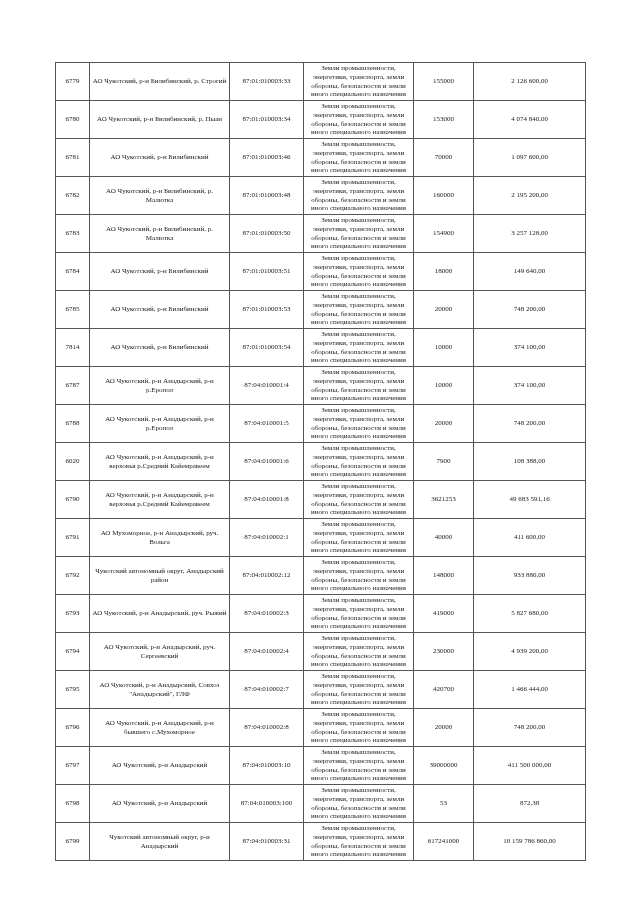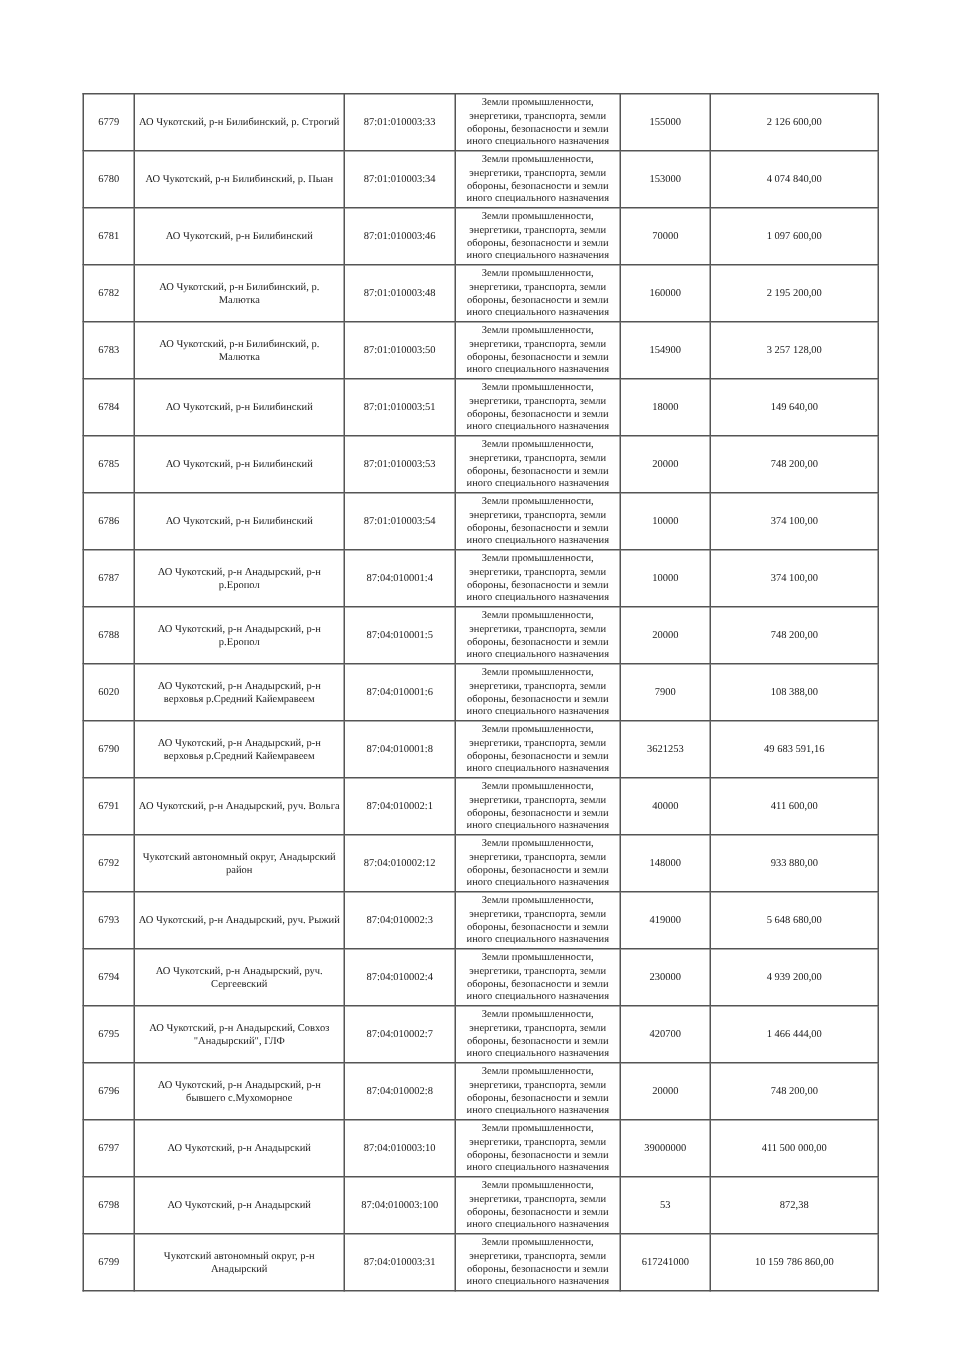--- a/index.html
+++ b/index.html
@@ -122,7 +122,7 @@
     <td class="value">748 200,00</td>
   </tr>
         <tr>
-    <td>6786</td>
+    <td>7814</td>
     <td class="name-cell">АО Чукотский, р-н Билибинский</td>
     <td>87:01:010003:54</td>
     <td class="category">Земли промышленности, энергетики, транспорта, земли обороны, безопасности и земли иного специального назначения</td>

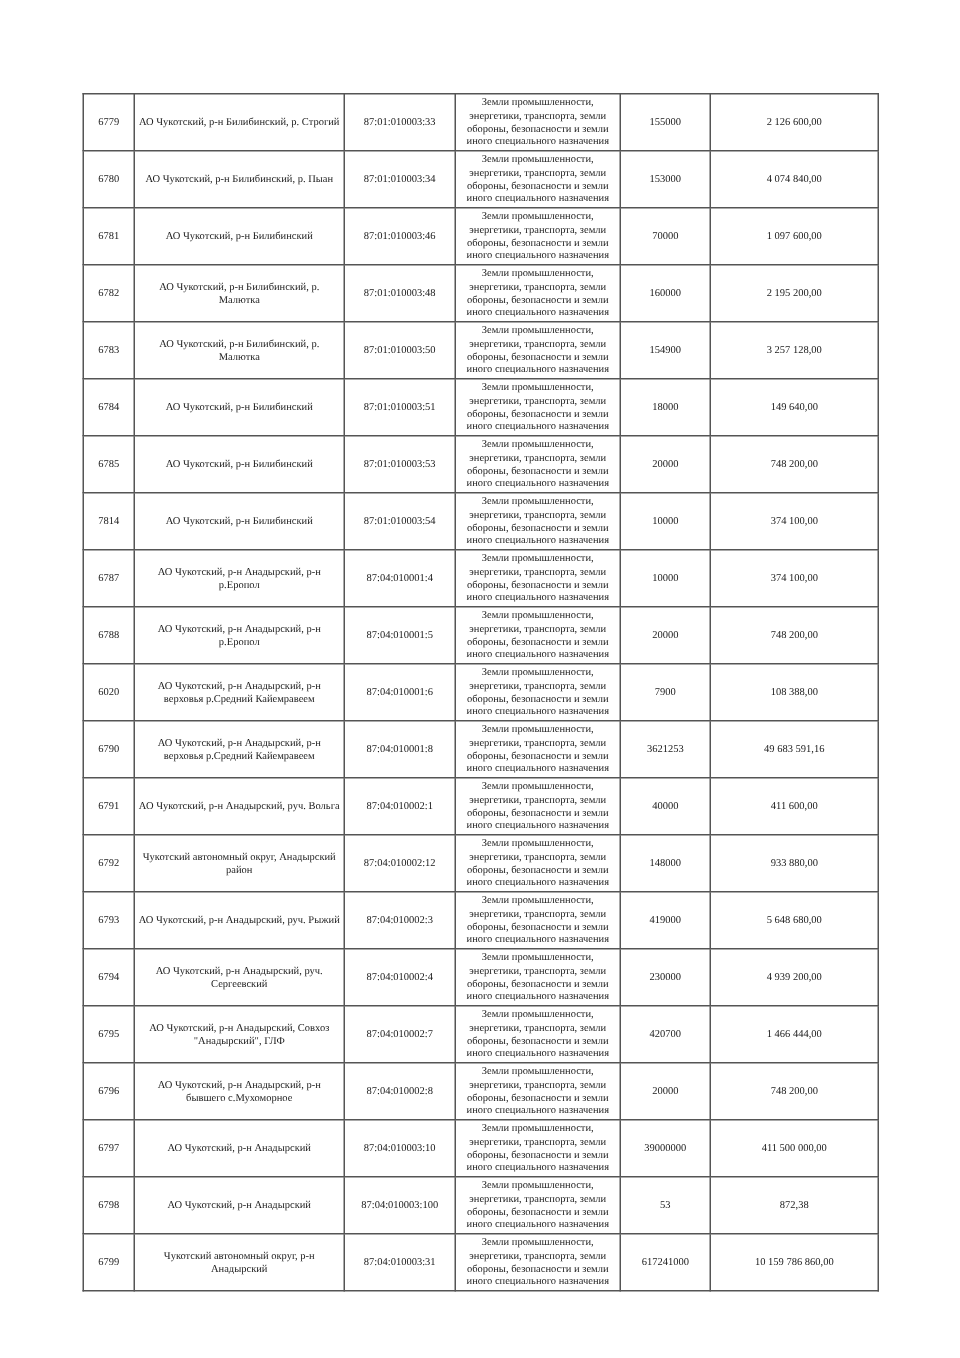--- a/index.html
+++ b/index.html
@@ -163,7 +163,7 @@
   </tr>
         <tr>
     <td>6791</td>
-    <td class="name-cell">АО Чукотский, р-н Анадырский, руч. Вольга</td>
+    <td class="name-cell">АО Мухоморное, р-н Анадырский, руч. Вольга</td>
     <td>87:04:010002:1</td>
     <td class="category">Земли промышленности, энергетики, транспорта, земли обороны, безопасности и земли иного специального назначения</td>
     <td>40000</td>

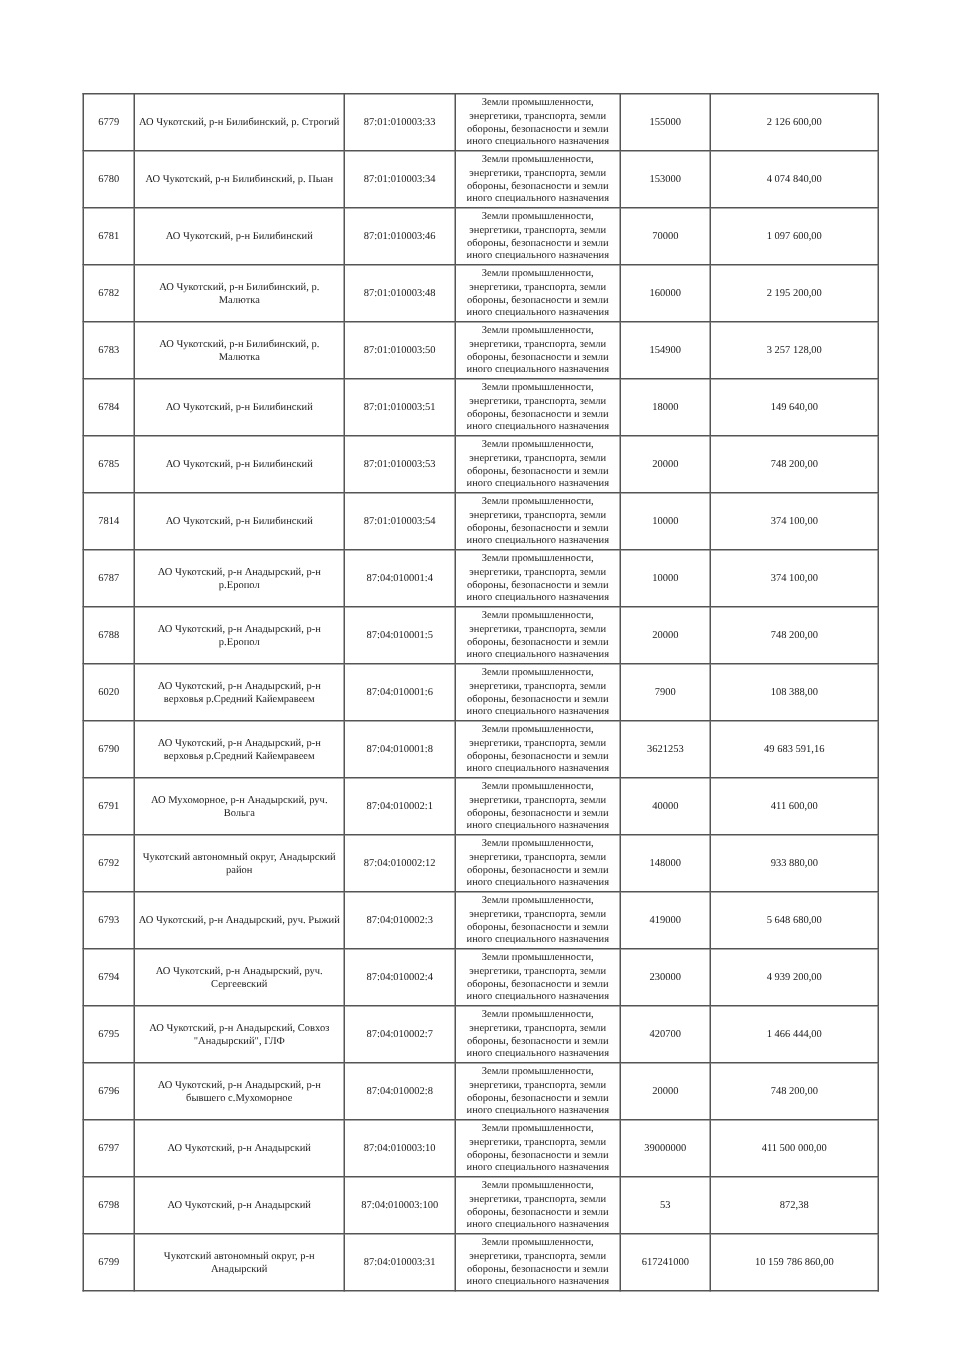--- a/index.html
+++ b/index.html
@@ -183,7 +183,7 @@
     <td>87:04:010002:3</td>
     <td class="category">Земли промышленности, энергетики, транспорта, земли обороны, безопасности и земли иного специального назначения</td>
     <td>419000</td>
-    <td class="value">5 648 680,00</td>
+    <td class="value">5 827 680,00</td>
   </tr>
         <tr>
     <td>6794</td>

